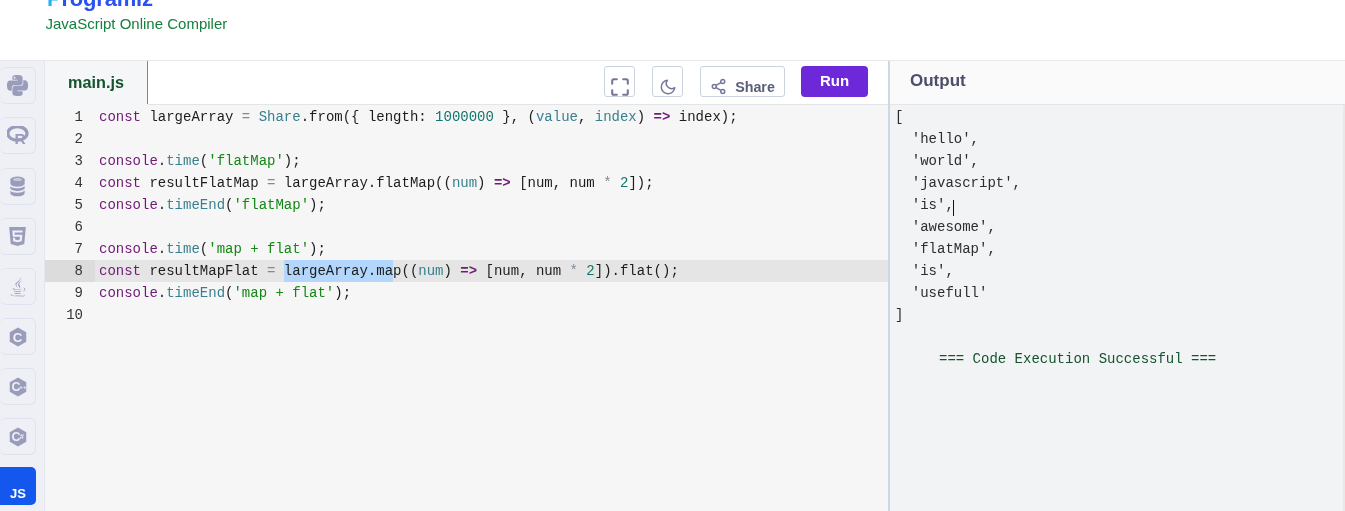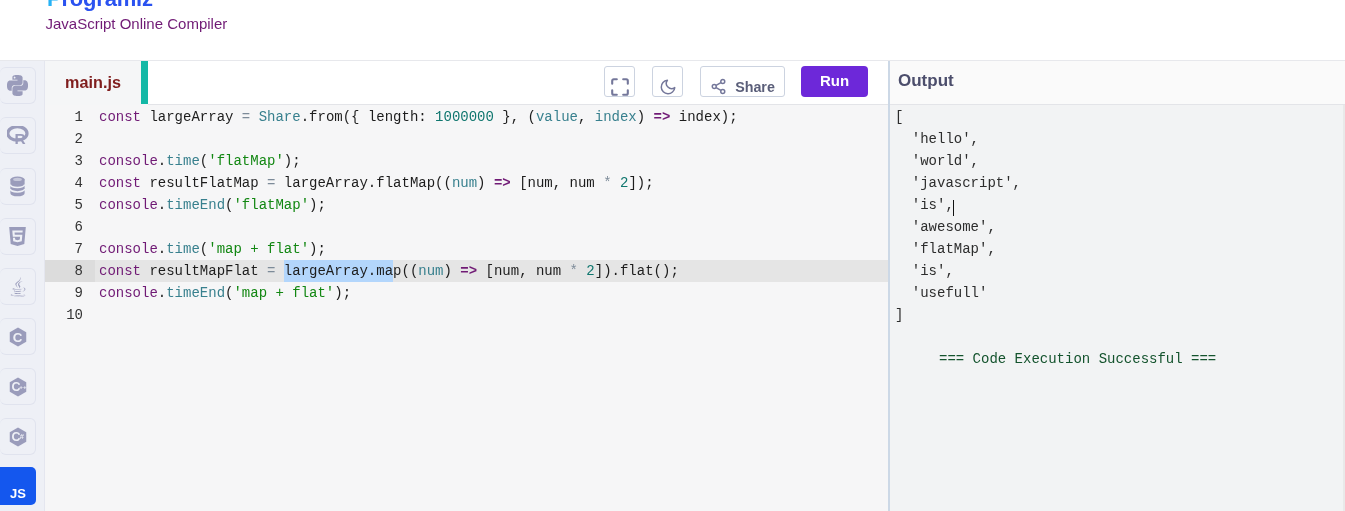--- a/index.html
+++ b/index.html
@@ -12,7 +12,7 @@
 #logo { position:absolute; left:47px; top:-14px; font-size:22px; font-weight:bold;
   color:#2a52f0; letter-spacing:-0.2px; }
 #logo .pp { color:#27b2f5; }
-#subtitle { position:absolute; left:45.5px; top:14.5px; font-size:15px; color:#701a75; }
+#subtitle { position:absolute; left:45.5px; top:14.5px; font-size:15px; color:#15803d; }
 
 
 #sidebar { position:absolute; left:0; top:61px; width:45px; height:450px;

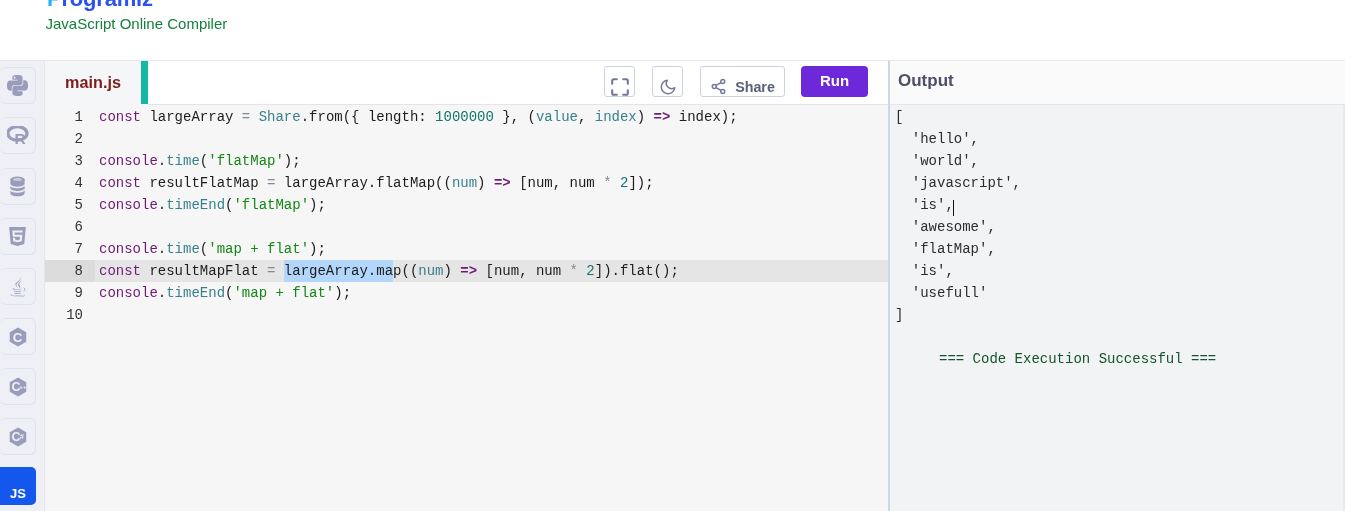--- a/index.html
+++ b/index.html
@@ -28,8 +28,8 @@
 #tabbar { position:absolute; left:45px; top:61px; width:843px; height:44px; background:#fff;
   border-bottom:1px solid #e3e4e8; }
 #tab { position:absolute; left:0; top:0; width:103px; height:44px; background:#f5f6f7;
-  border-right:7px solid #14b8a6; display:flex; align-items:center; justify-content:center;
-  font-size:16.2px; font-weight:600; color:#7f1d1d; padding-bottom:2px; }
+  border-right:1px solid #14b8a6; display:flex; align-items:center; justify-content:center;
+  font-size:16.2px; font-weight:600; color:#14532d; padding-bottom:2px; }
 #tabfill { position:absolute; left:0; top:43px; width:103px; height:1px; background:#f5f6f7; }
 .tbtn { position:absolute; top:5px; height:31px; border:1px solid #ccd3e0; border-radius:3px;
   background:#fff; display:flex; align-items:flex-end; justify-content:center; }

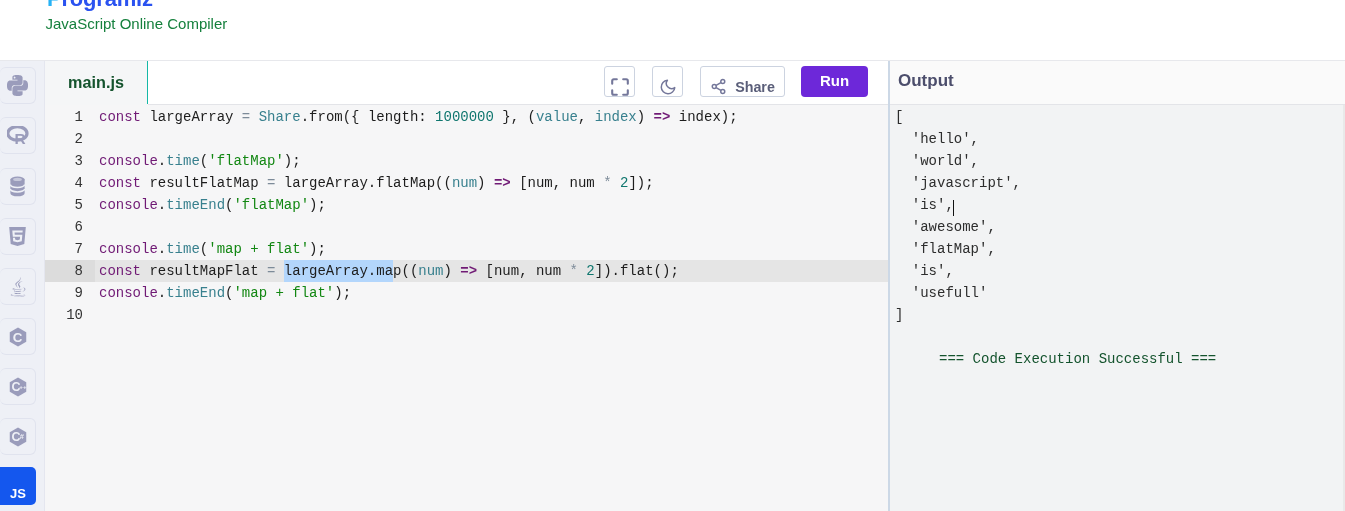--- a/index.html
+++ b/index.html
@@ -64,7 +64,7 @@
 
 #outhead { position:absolute; left:890px; top:61px; width:455px; height:44px; background:#fafafa;
   border-bottom:1px solid #e3e4e8; display:flex; align-items:center; }
-#outhead span { margin-left:8px; font-size:17px; font-weight:600; color:#4c4e6c; position:relative; top:-2px; }
+#outhead span { margin-left:20px; font-size:17px; font-weight:600; color:#4c4e6c; position:relative; top:-2px; }
 #output { position:absolute; left:890px; top:105px; width:455px; height:406px; background:#f2f3f4;
   border-right:2px solid #e9e9e9; }
 #outtext { position:absolute; left:5px; top:1px; font-family:"Liberation Mono", monospace;

